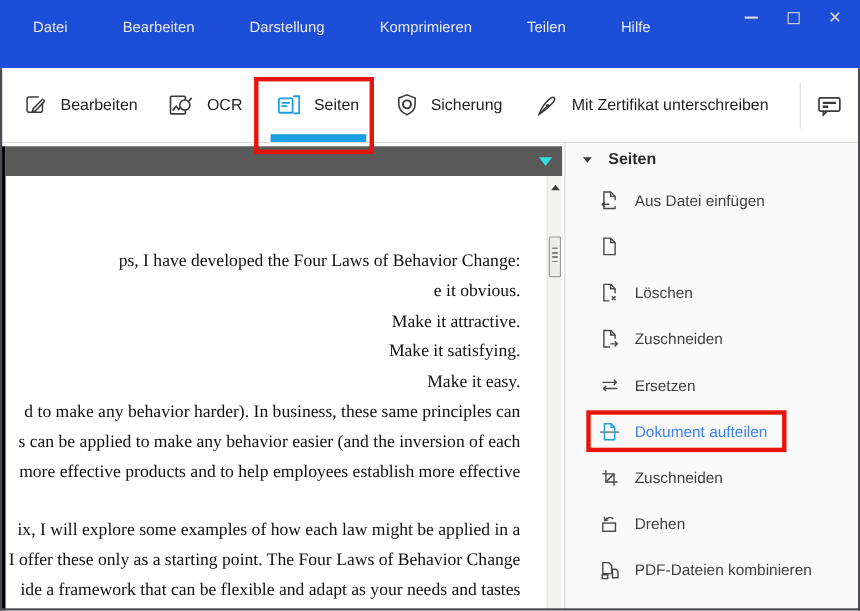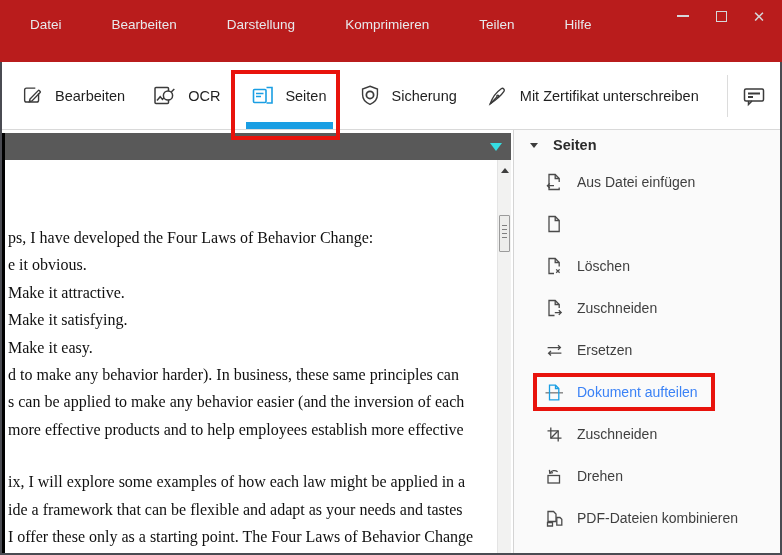--- a/index.html
+++ b/index.html
@@ -11,7 +11,7 @@
   }
 
   
-  .titlebar { position:absolute; left:0; top:0; width:782px; height:62px; background:#b91c1c; }
+  .titlebar { position:absolute; left:0; top:0; width:782px; height:62px; background:#1d4ed8; }
   .menu { position:absolute; left:30px; top:17px; display:flex; gap:50px; }
   .menu-item { color:#e8e9ec; font-size:13.5px; cursor:default; white-space:nowrap; }
   .win-controls { position:absolute; top:5px; right:12px; display:flex; gap:16px; align-items:center; height:22px; }

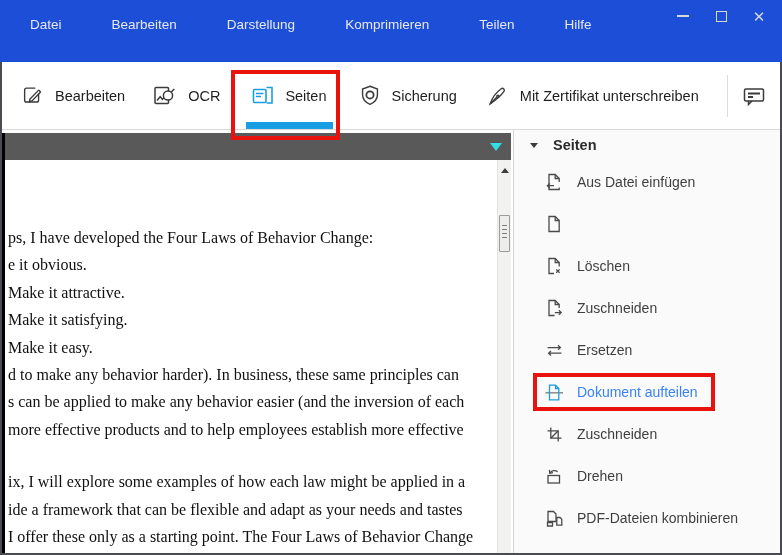--- a/index.html
+++ b/index.html
@@ -48,7 +48,7 @@
   .collapse-triangle { position:absolute; right:9px; top:10px; width:0; height:0;
     border-left:6px solid transparent; border-right:6px solid transparent; border-top:8px solid #35dde2; }
   .doc-text { position:absolute; left:8px; top:94px; font-family:"Liberation Serif", serif;
-    font-size:16px; line-height:27.4px; color:#101010; white-space:nowrap; }
+    font-size:16px; line-height:27.4px; color:#101010; white-space:nowrap;text-align:right; }
   .doc-text .gap { height:25px; }
   .v-scrollbar { position:absolute; left:497px; top:30px; bottom:0; width:14px;
     background:#f2f2f1; border-left:1px solid #e4e4e4; }

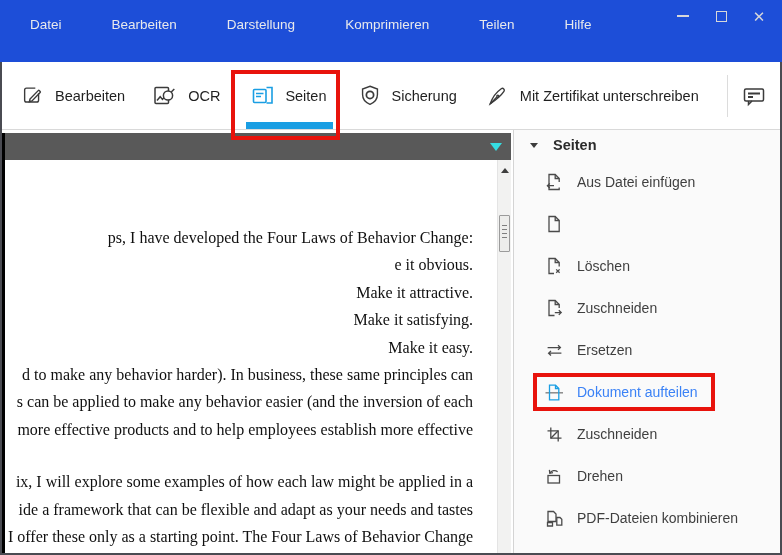--- a/index.html
+++ b/index.html
@@ -182,8 +182,8 @@
       <div>more effective products and to help employees establish more effective</div>
       <div class="gap"></div>
       <div>ix, I will explore some examples of how each law might be applied in a</div>
+      <div>I offer these only as a starting point. The Four Laws of Behavior Change</div>
       <div>ide a framework that can be flexible and adapt as your needs and tastes</div>
-      <div>I offer these only as a starting point. The Four Laws of Behavior Change</div>
     </div>
 
     <div class="v-scrollbar">

